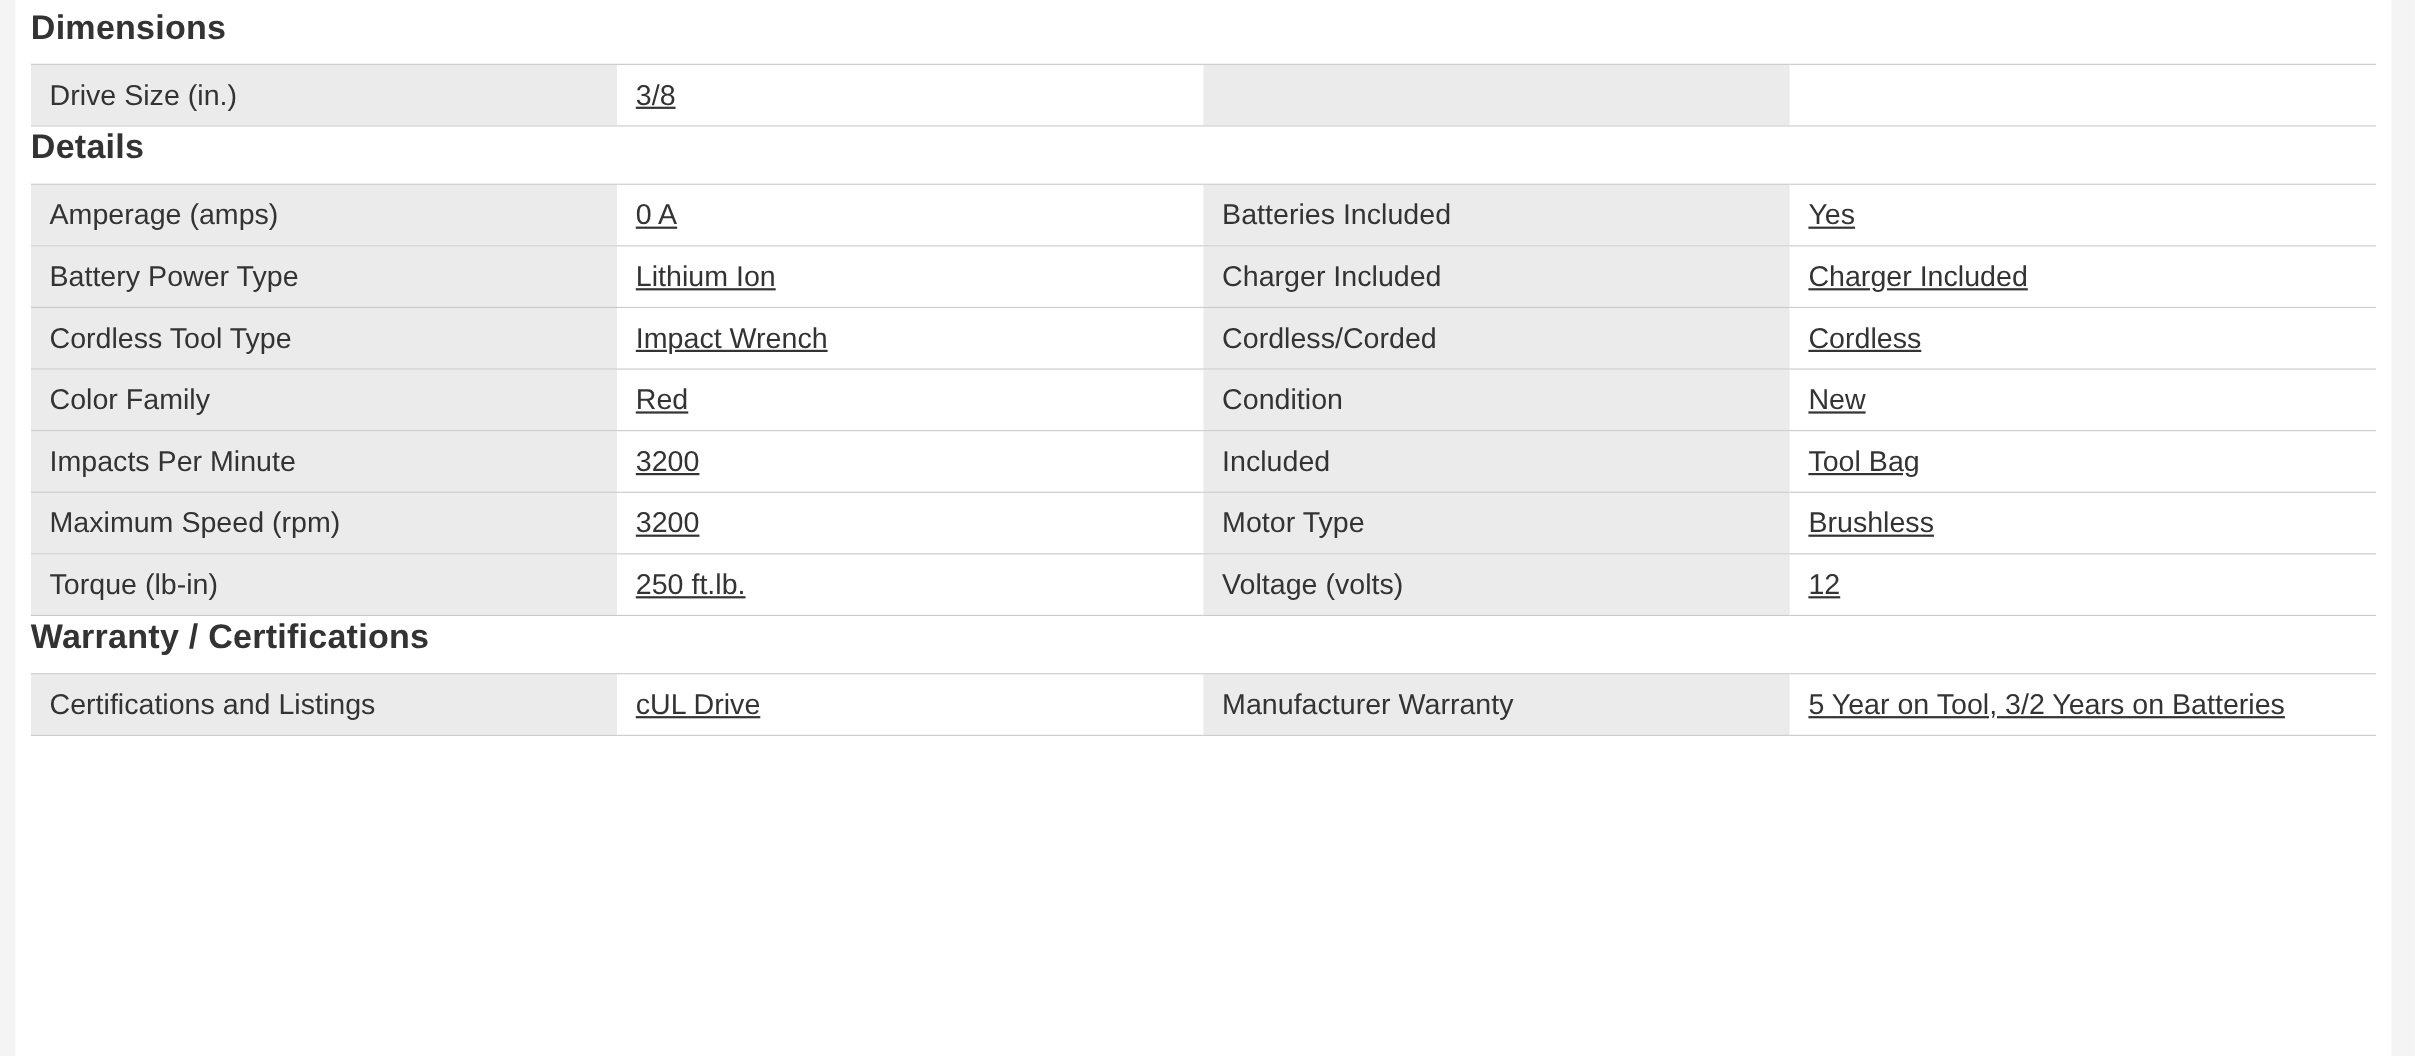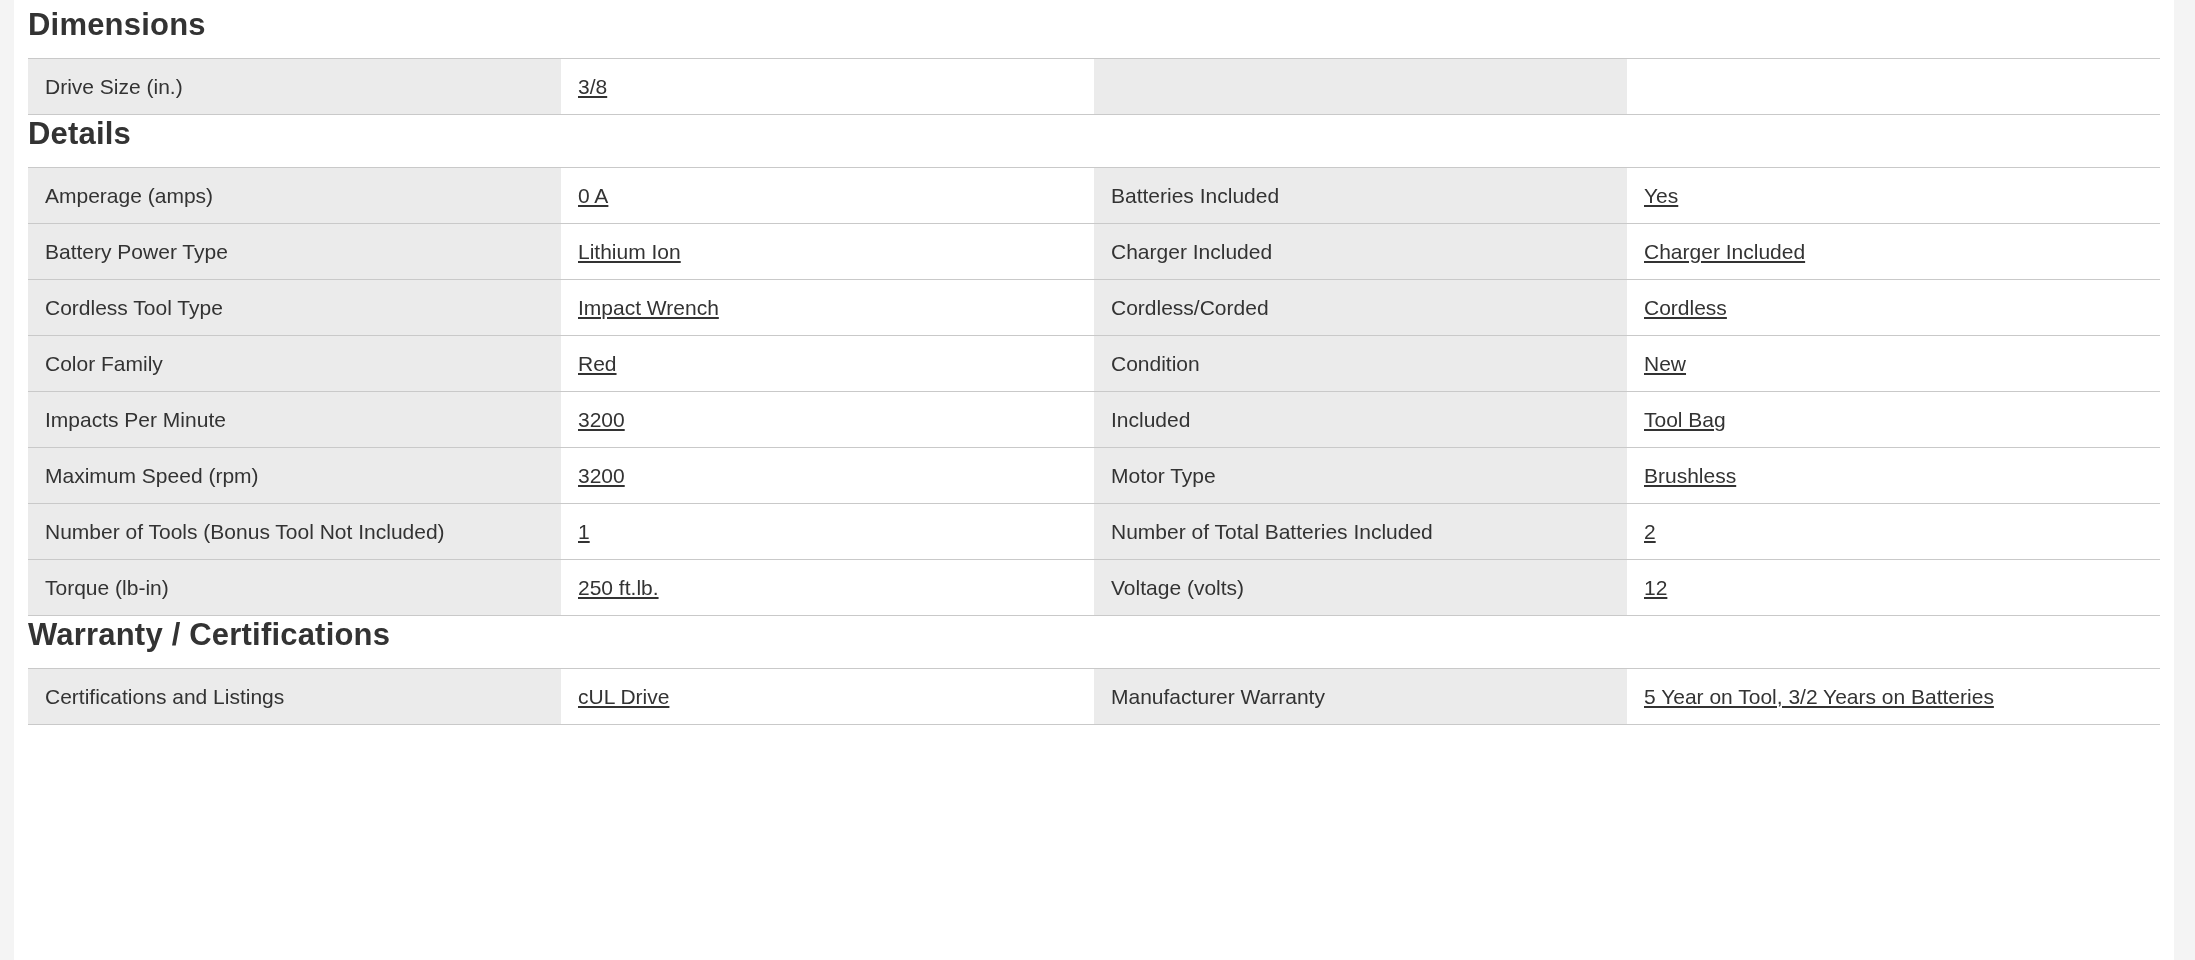--- a/index.html
+++ b/index.html
@@ -34,7 +34,7 @@
   table.spec-table td {
     width: 25%;
     padding: 15px 17px;
-    font-size: 21px;
+    font-size: 26px;
     line-height: 25px;
     color: #333333;
     vertical-align: middle;

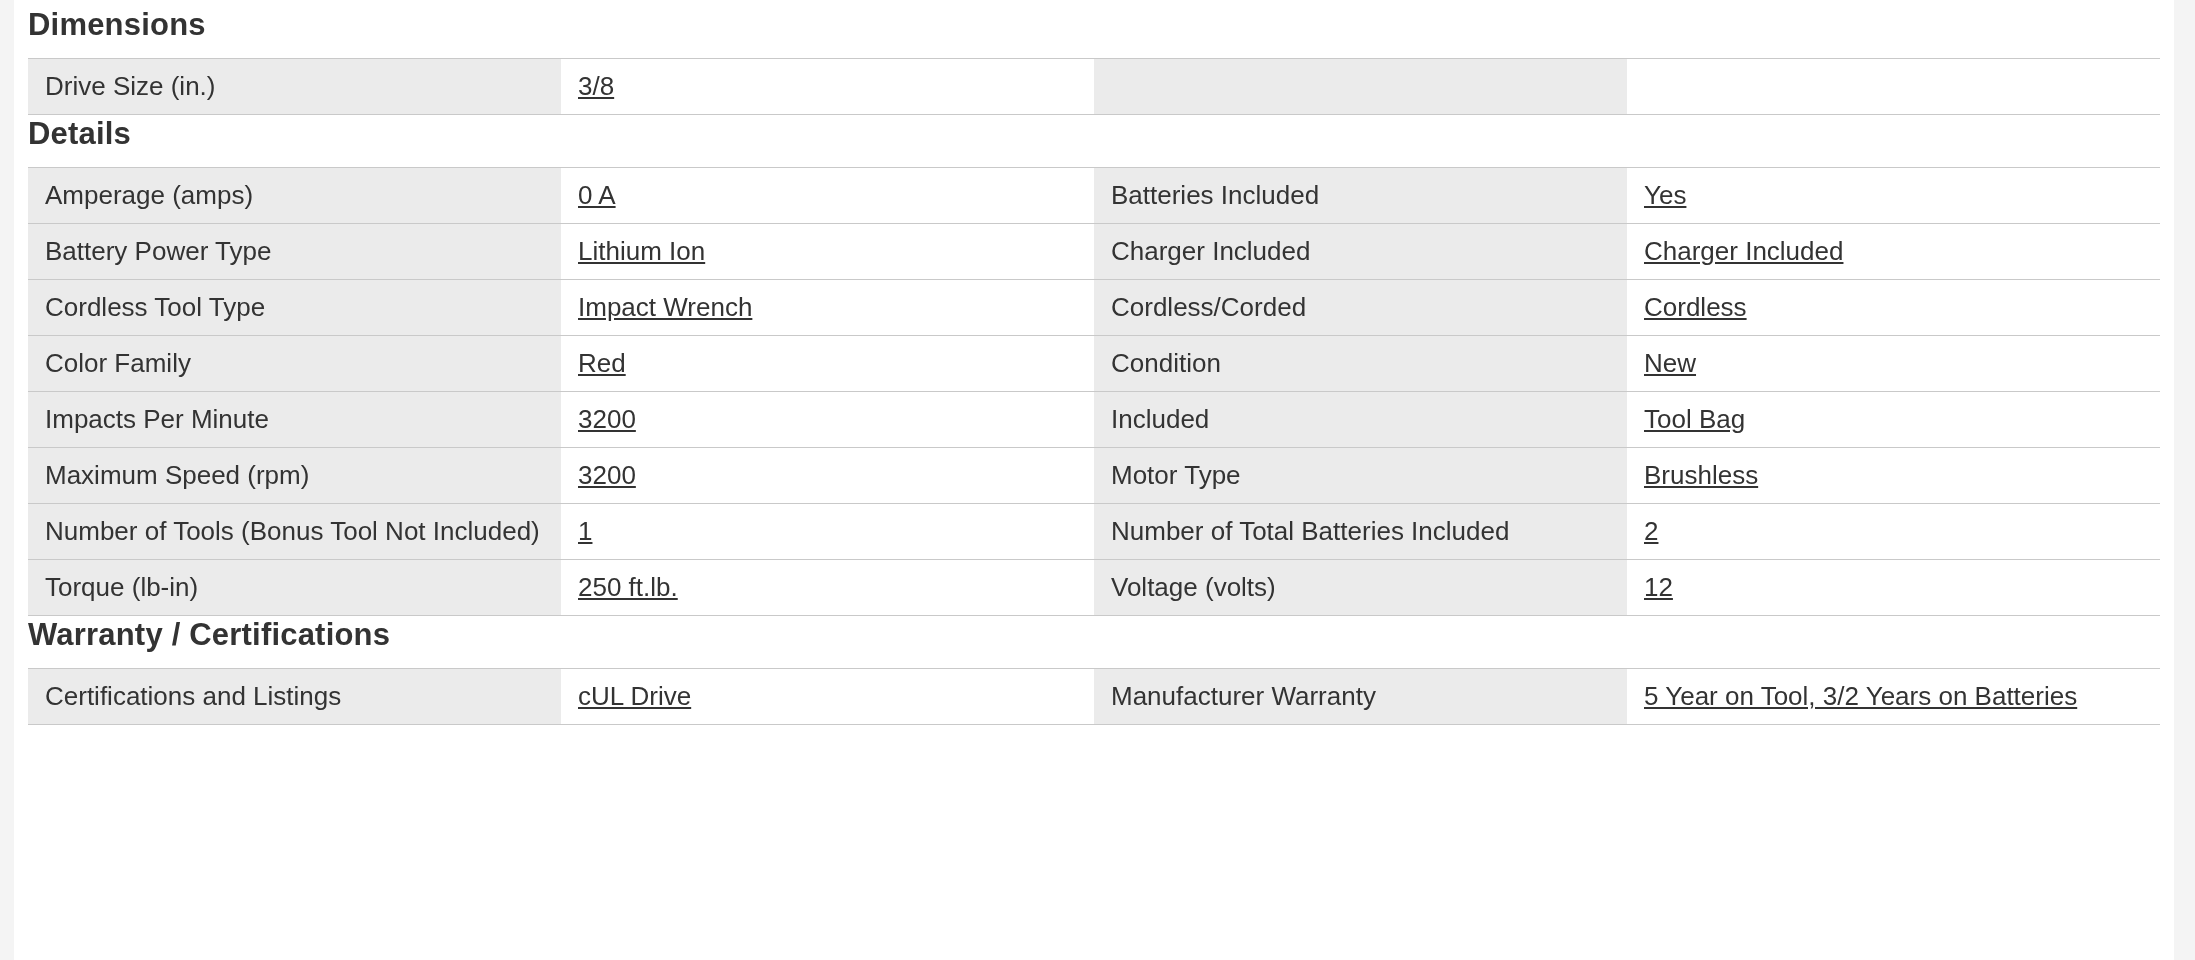--- a/index.html
+++ b/index.html
@@ -109,12 +109,6 @@
             <td class="value-cell">Brushless</td>
           </tr>
           <tr>
-            <td class="label-cell">Number of Tools (Bonus Tool Not Included)</td>
-            <td class="value-cell">1</td>
-            <td class="label-cell">Number of Total Batteries Included</td>
-            <td class="value-cell">2</td>
-          </tr>
-          <tr>
             <td class="label-cell">Torque (lb-in)</td>
             <td class="value-cell">250 ft.lb.</td>
             <td class="label-cell">Voltage (volts)</td>

